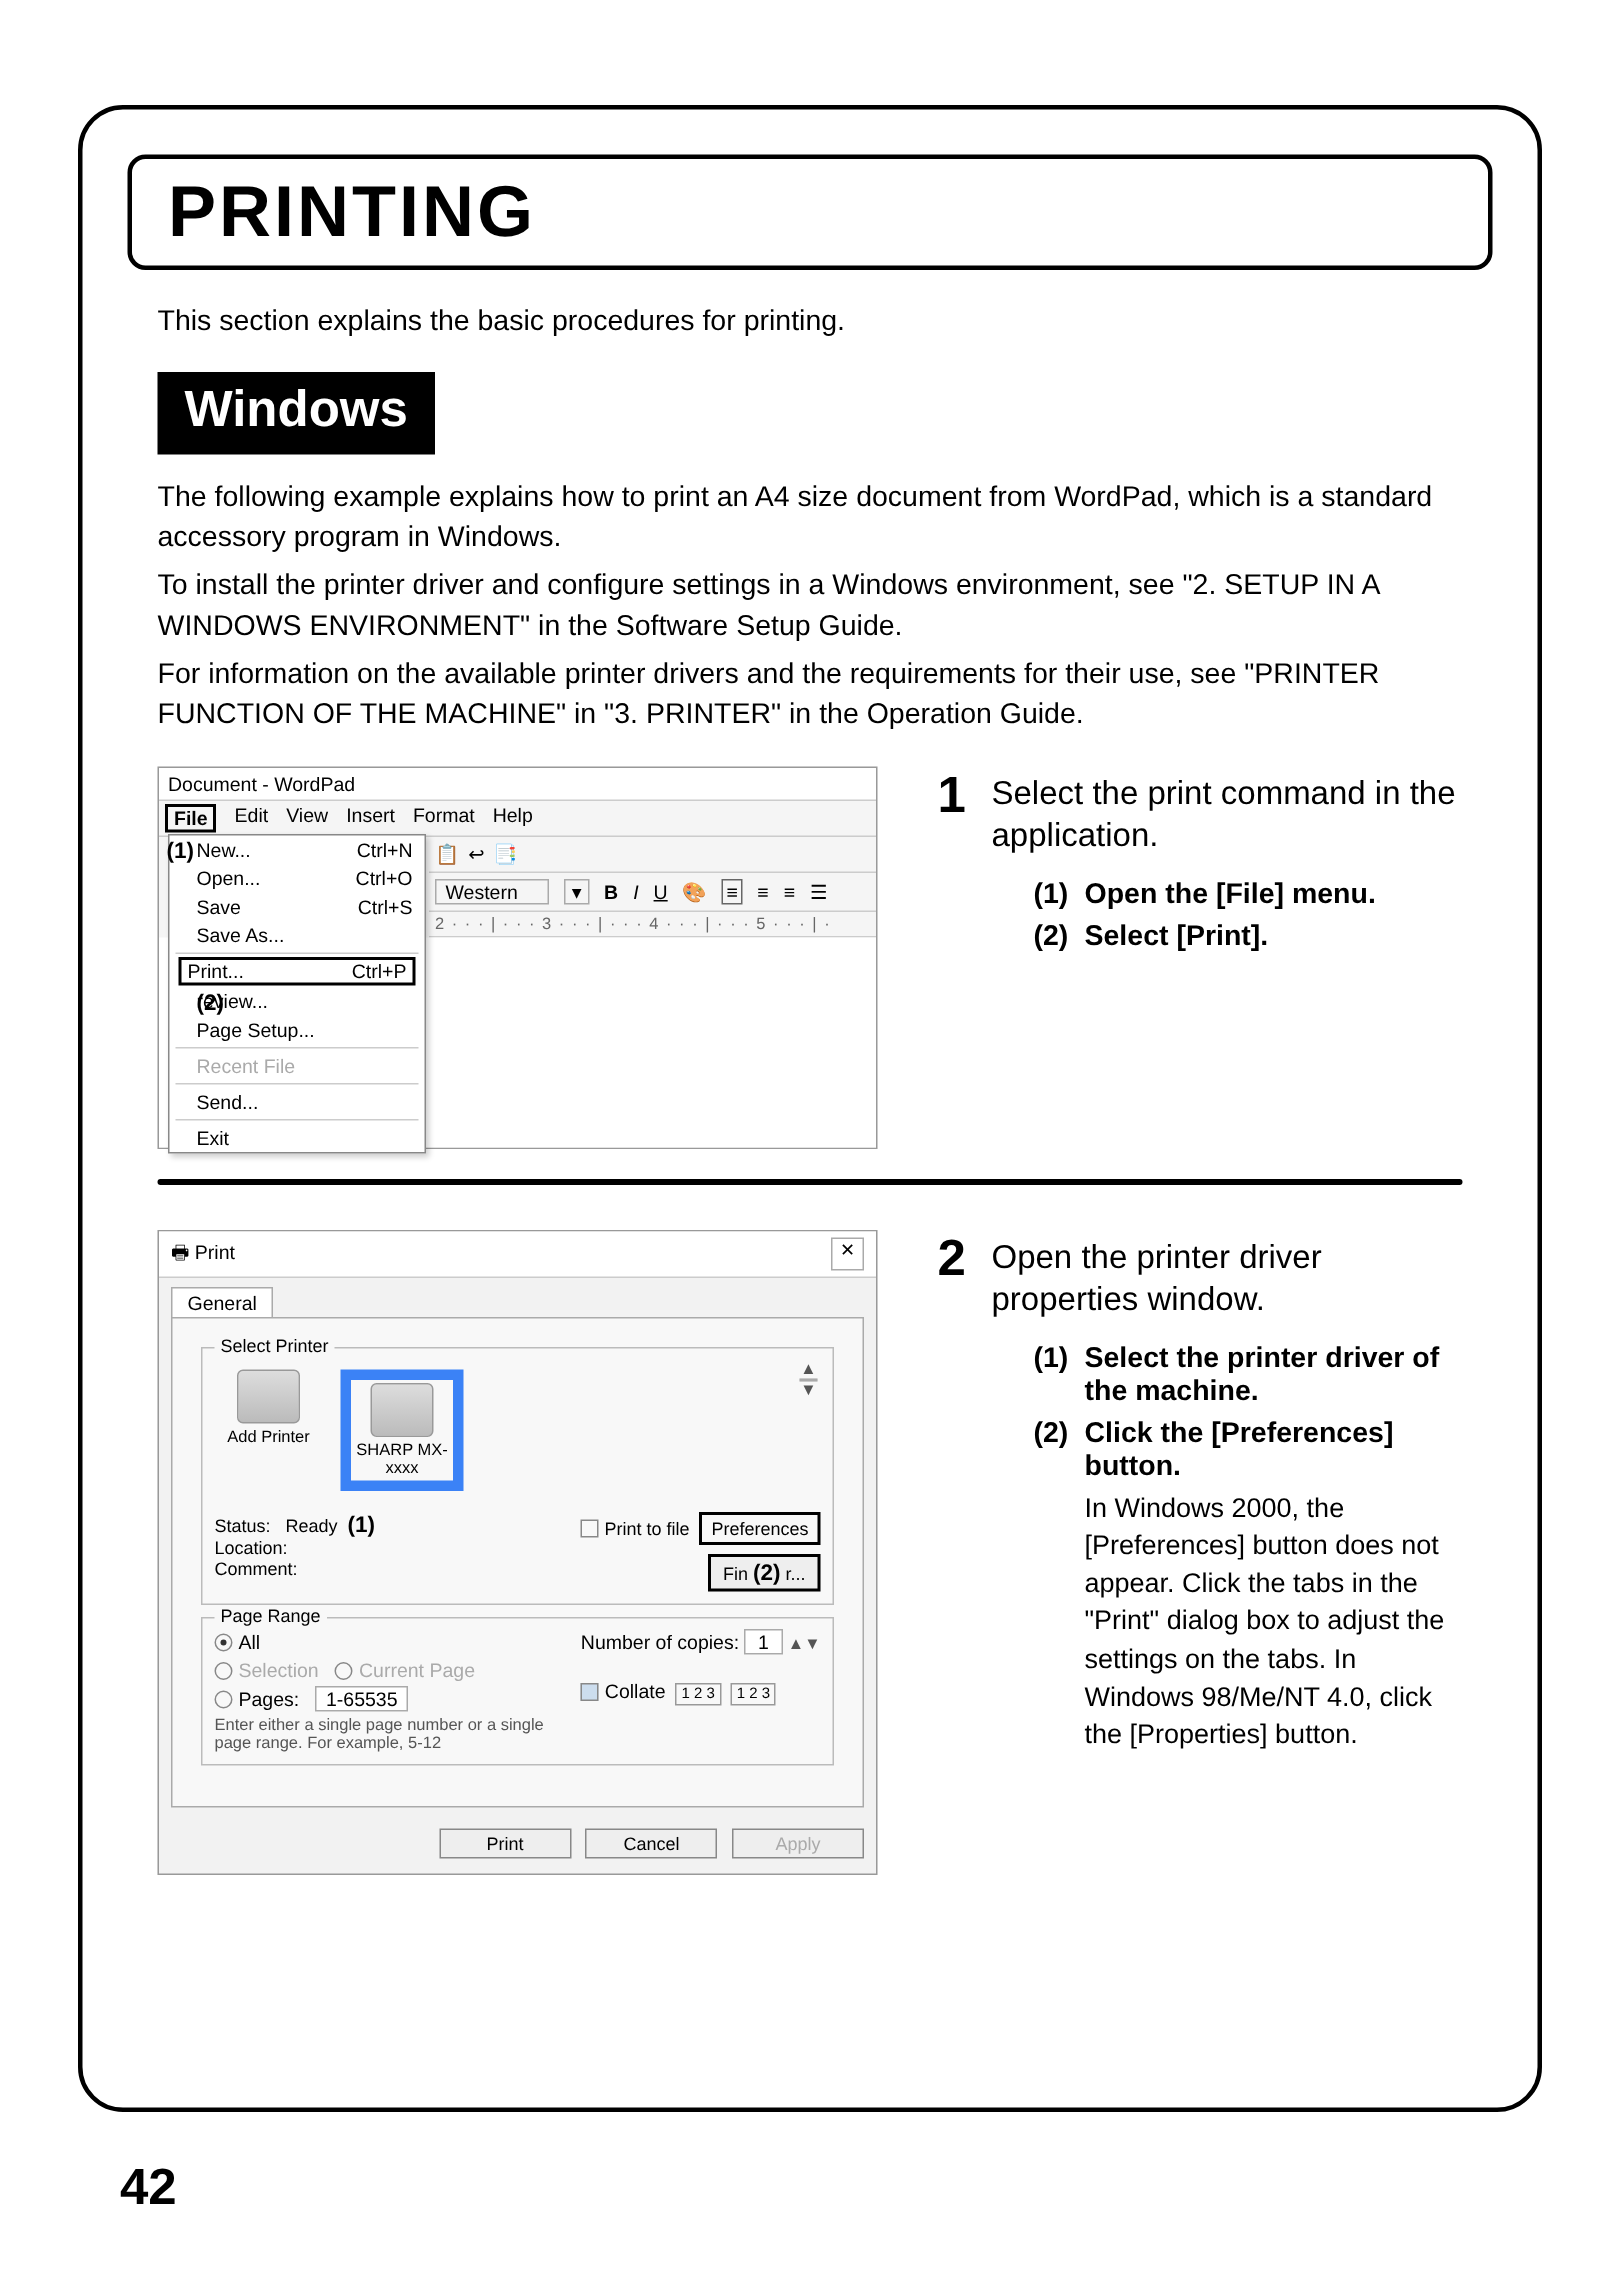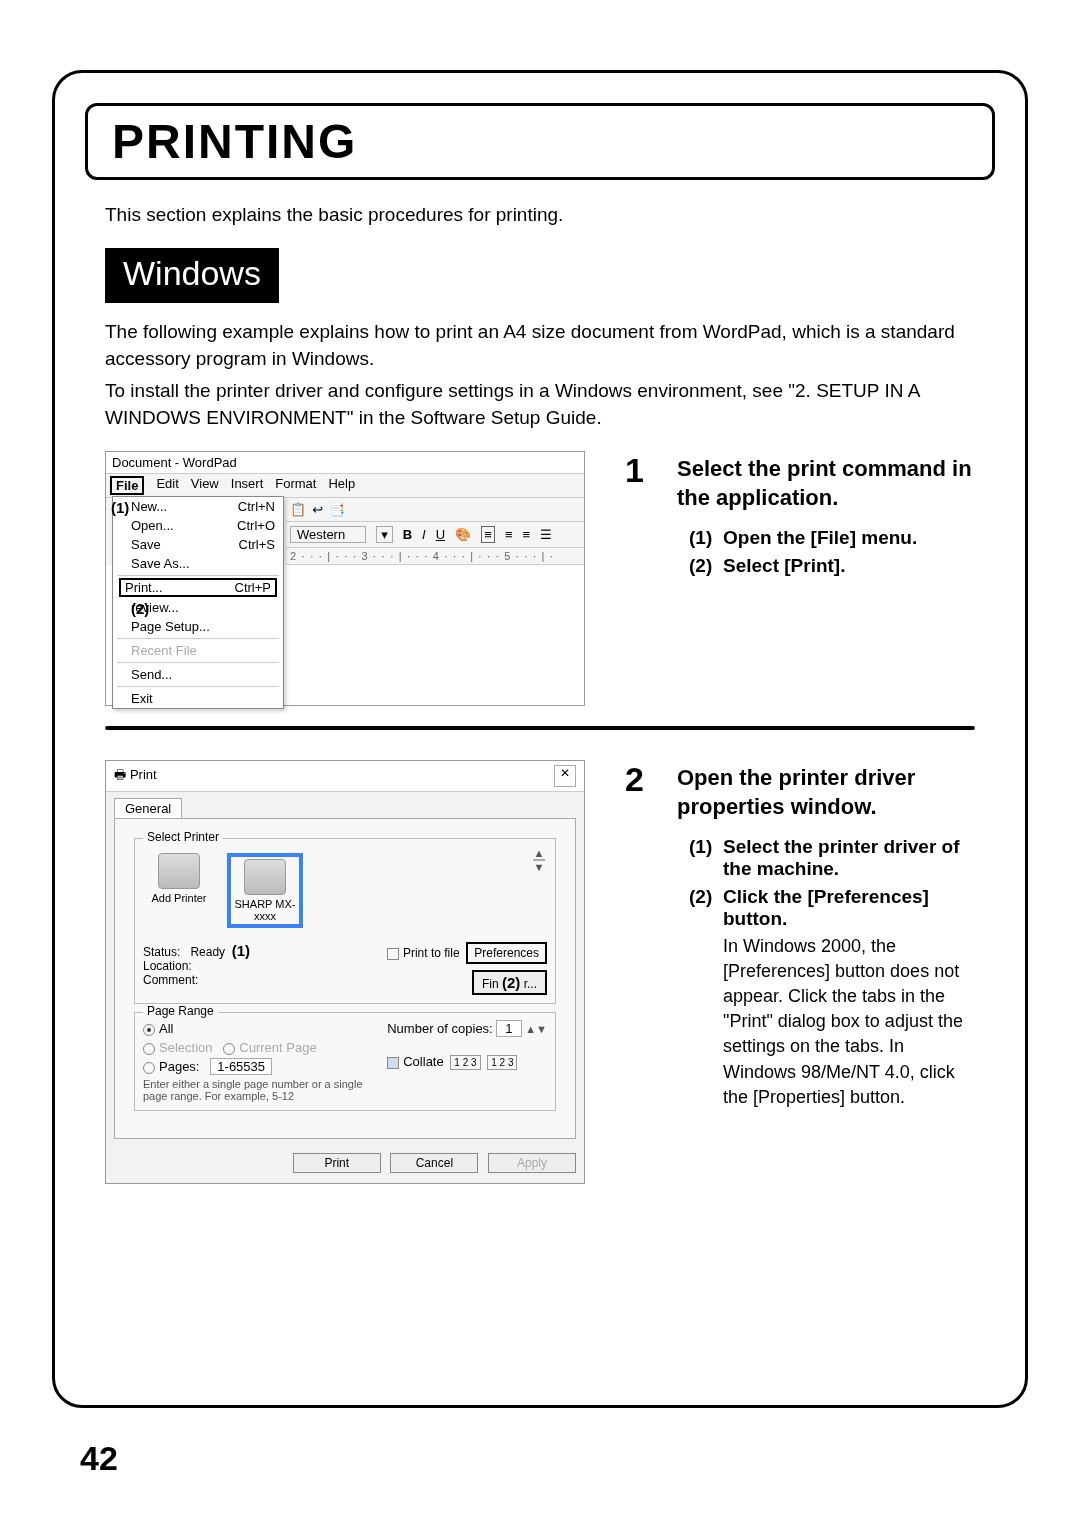--- a/index.html
+++ b/index.html
@@ -44,7 +44,7 @@
     background: #000;
     color: #fff;
     font-size: 34px;
-    font-weight: 400;
+    font-weight: 700;
     padding: 6px 18px 10px 18px;
     margin-left: 20px;
     margin-bottom: 16px;

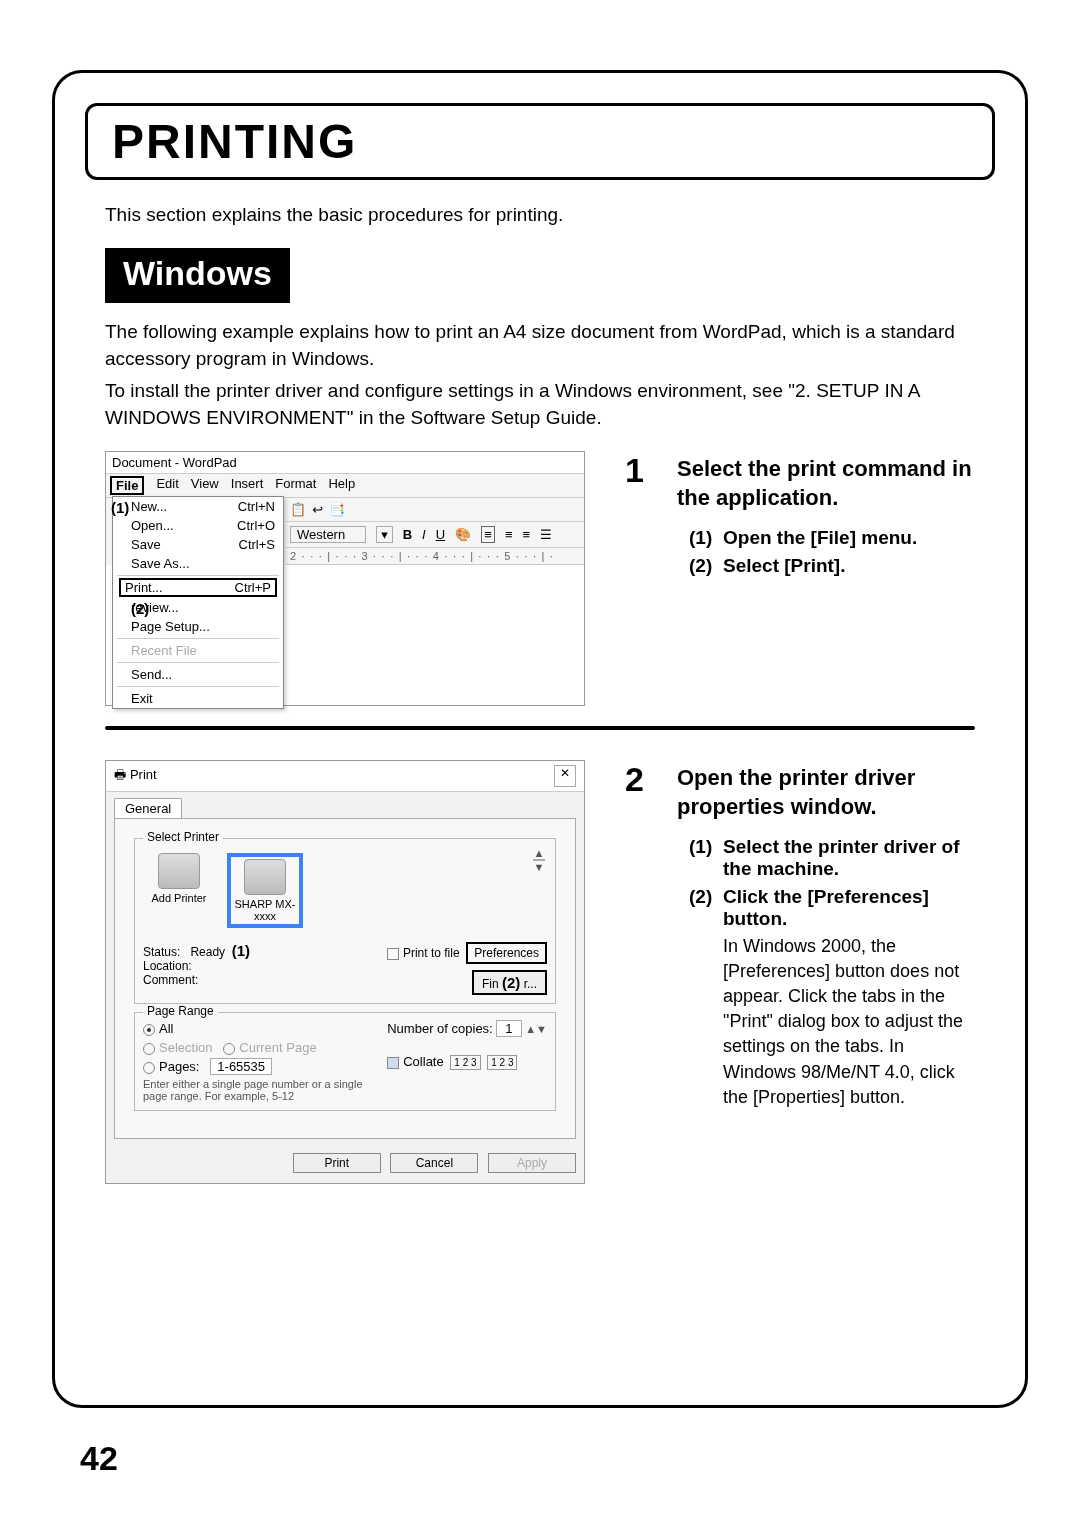--- a/index.html
+++ b/index.html
@@ -335,6 +335,7 @@
 
   <p class="paragraph">The following example explains how to print an A4 size document from WordPad, which is a standard accessory program in Windows.</p>
   <p class="paragraph">To install the printer driver and configure settings in a Windows environment, see "2. SETUP IN A WINDOWS ENVIRONMENT" in the Software Setup Guide.</p>
+  <p class="paragraph">For information on the available printer drivers and the requirements for their use, see "PRINTER FUNCTION OF THE MACHINE" in "3. PRINTER" in the Operation Guide.</p>
 
   
   <div class="step-row">

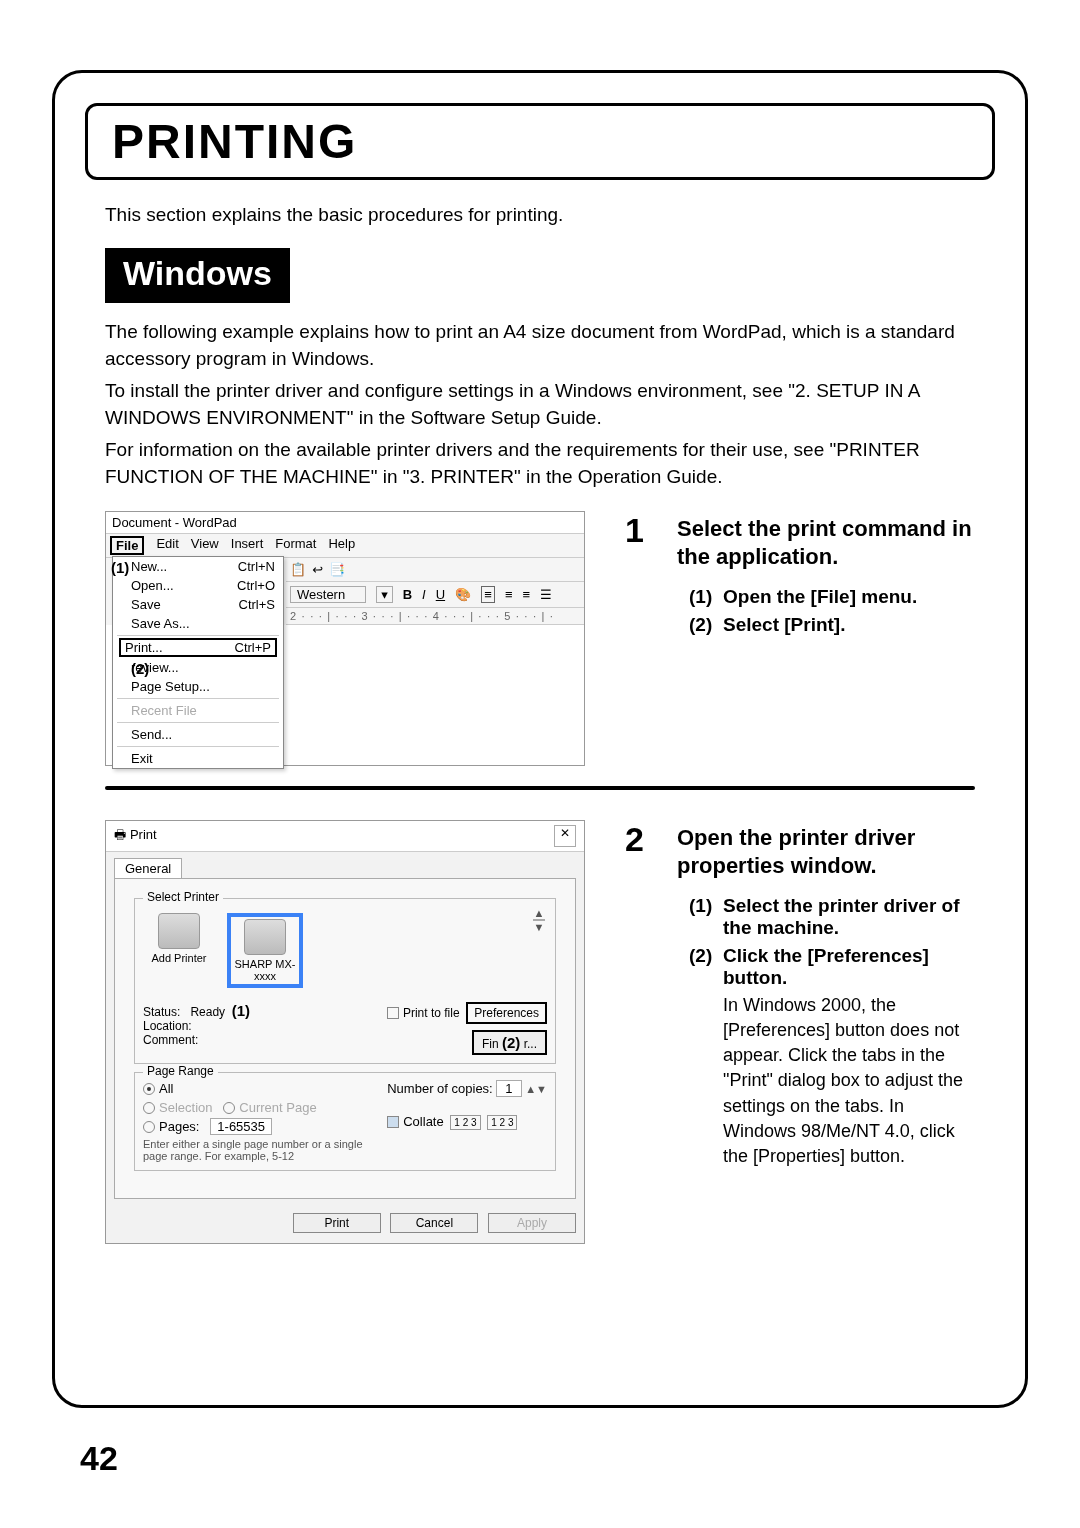--- a/index.html
+++ b/index.html
@@ -79,8 +79,8 @@
   }
   .step-heading {
     font-size: 22px;
-    font-weight: 700;
-    margin: 4px 0 14px 16px;
+    font-weight: 400;
+    margin: 4px 0 14px 0;
     line-height: 1.3;
   }
   .sub-item {

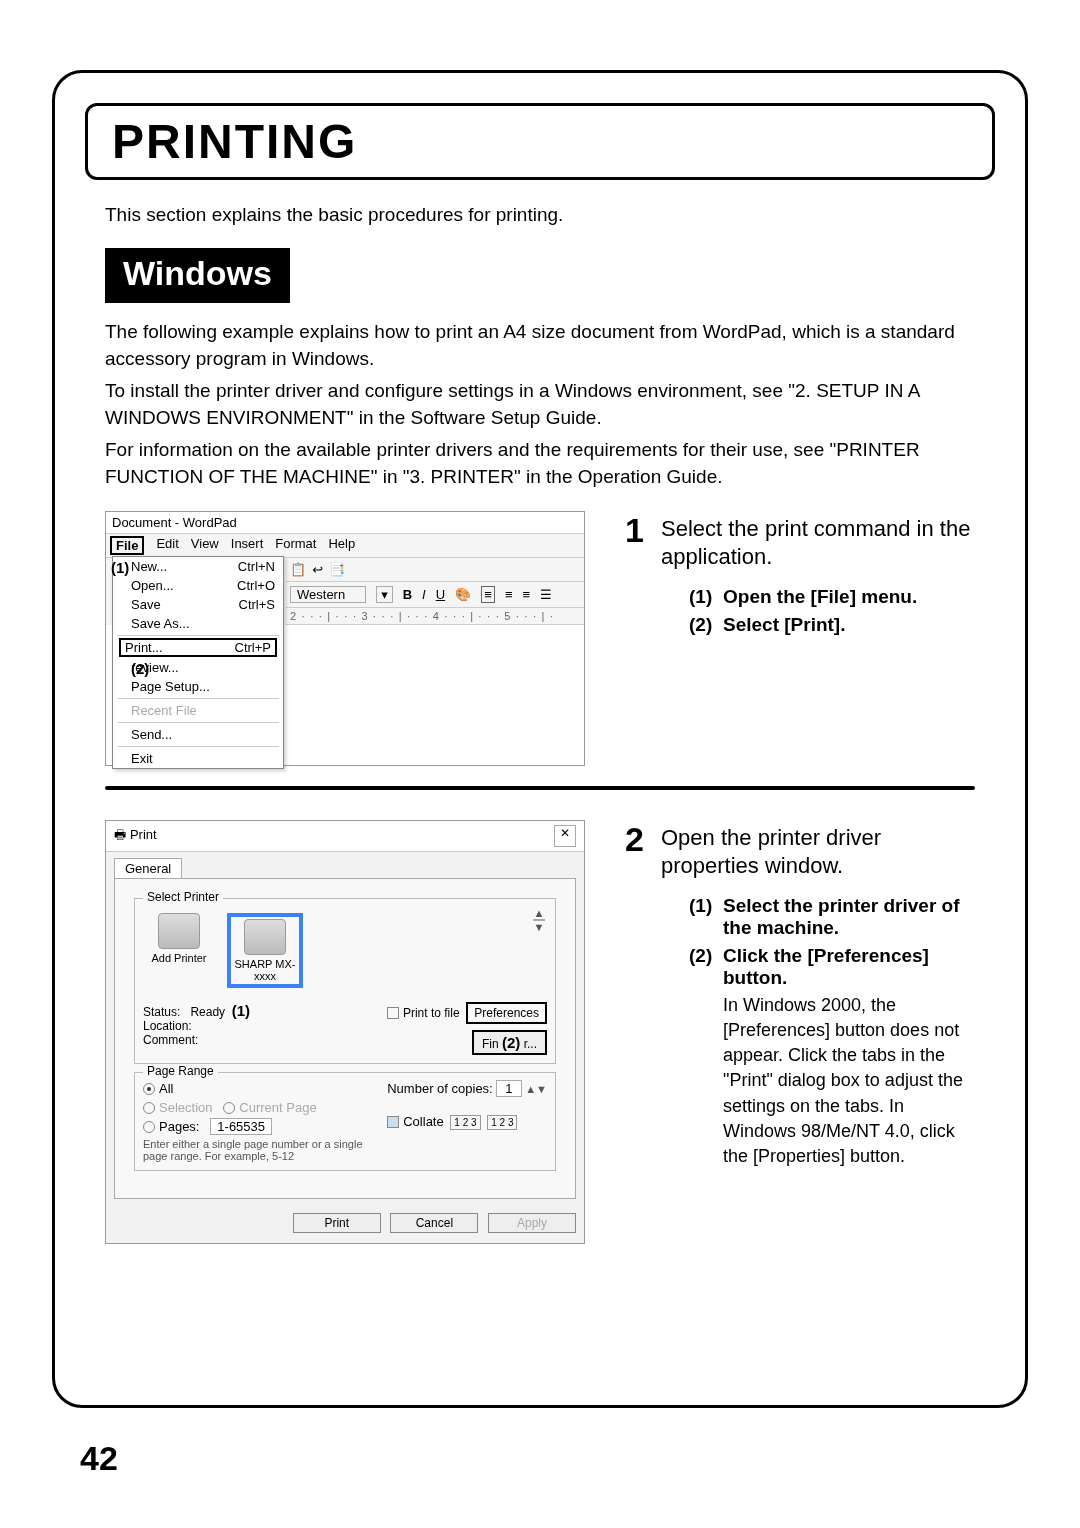--- a/index.html
+++ b/index.html
@@ -454,7 +454,7 @@
                   <div class="pd-printer-icon"></div>
                   <span>Add Printer</span>
                 </div>
-                <div class="pd-printer" style="border:4px solid #3b82f6;padding:2px;">
+                <div class="pd-printer" style="border:7px solid #3b82f6;padding:2px;">
                   <div class="pd-printer-icon"></div>
                   <span>SHARP MX-xxxx</span>
                 </div>

